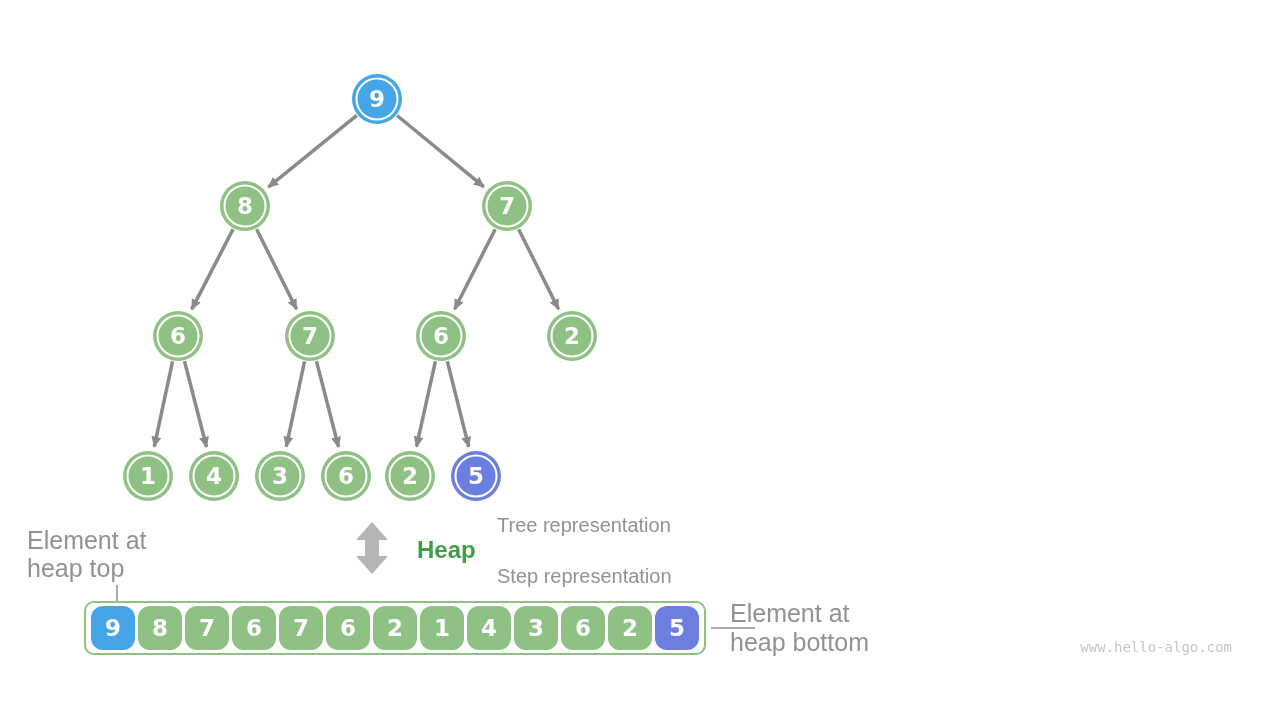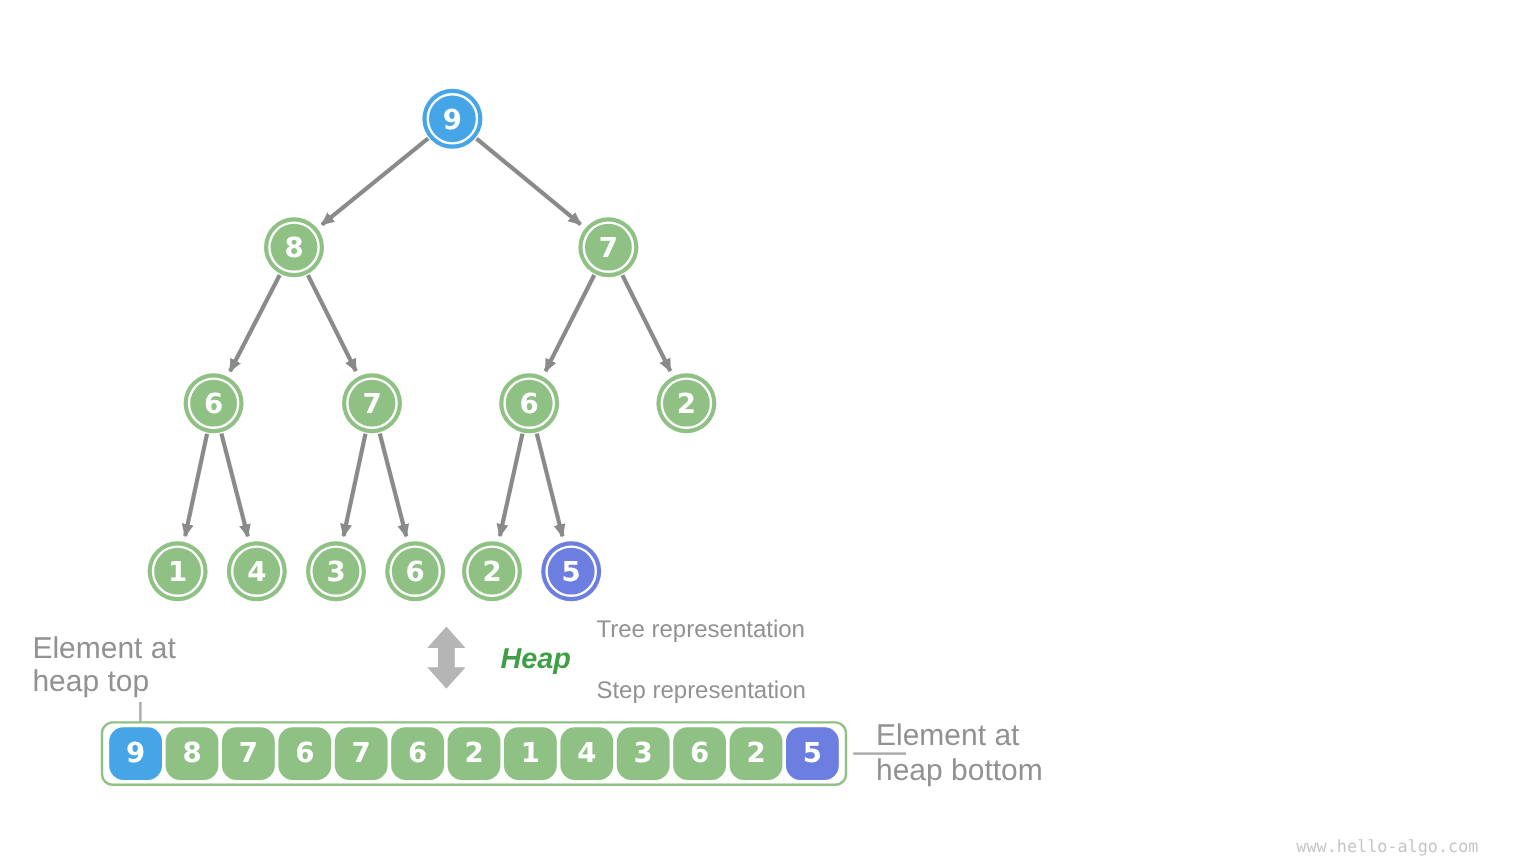--- a/index.html
+++ b/index.html
@@ -20,7 +20,7 @@
   .tree-rep{left:497px;top:514px;text-align:center;}
   .array-rep{left:497px;top:565px;}
   .heap-label{
-    left:417px;top:536px;font-size:24px;font-weight:bold;color:var(--heap-green);font-style:italic;
+    left:417px;top:536px;font-size:24px;font-weight:bold;color:var(--heap-green);
   }
   .updown{left:356px;top:522px;width:32px;height:52px;}
   .side-label{

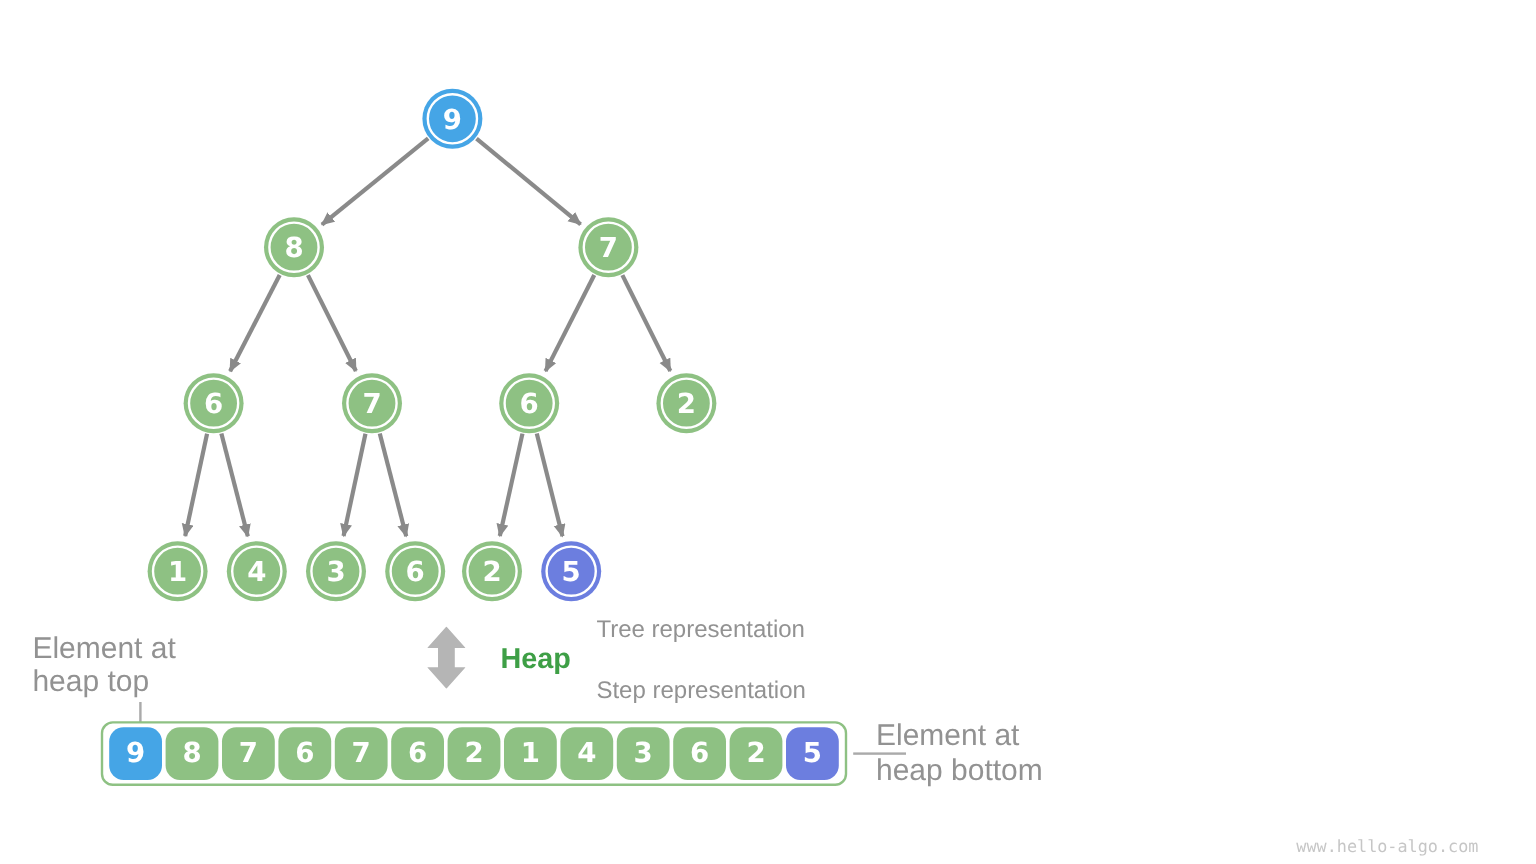--- a/index.html
+++ b/index.html
@@ -49,7 +49,7 @@
     color:var(--button-text);cursor:pointer;
   }
   .watermark{
-    left:1075px;top:698px;width:157px;text-align:right;
+    left:1075px;top:639px;width:157px;text-align:right;
     font-family:"DejaVu Sans Mono", monospace;font-size:14px;color:var(--watermark-gray);
     white-space:nowrap;
   }

